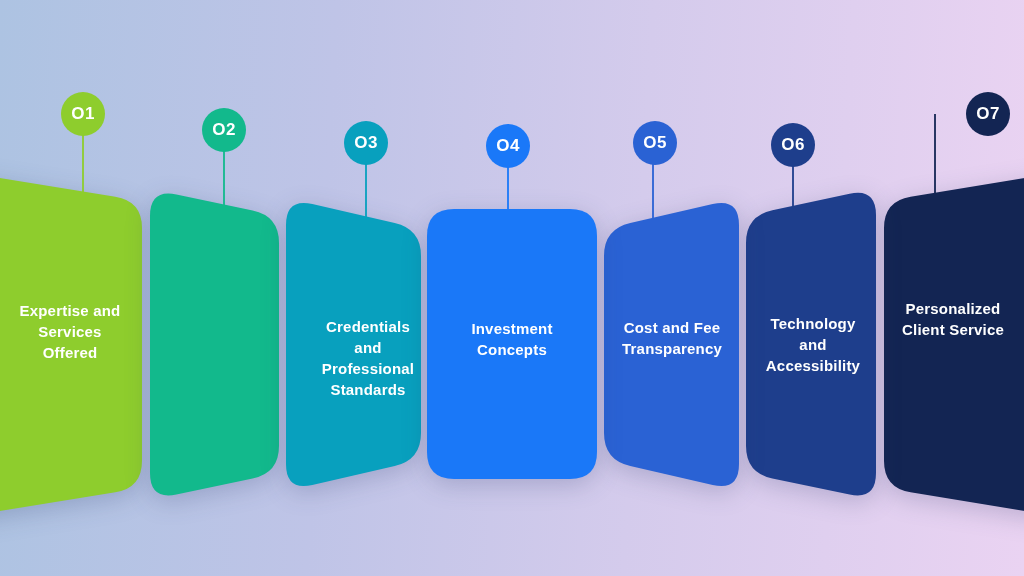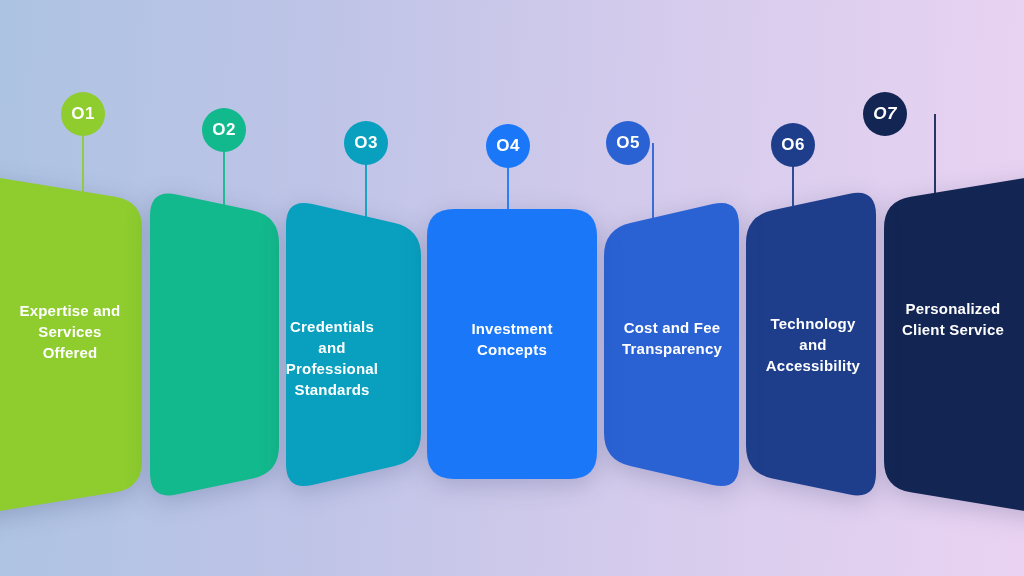--- a/index.html
+++ b/index.html
@@ -96,7 +96,7 @@
   <div class="badge" style="left: 771px; top: 123px; background: rgb(30, 62, 140);">
       <span>O6</span>
     </div>
-  <div class="badge" style="left: 863px; top: 92px; background: rgb(19, 37, 83); font-style: italic;">
+  <div class="badge" style="left: 966px; top: 92px; background: rgb(19, 37, 83);">
       <span>O7</span>
     </div>
 

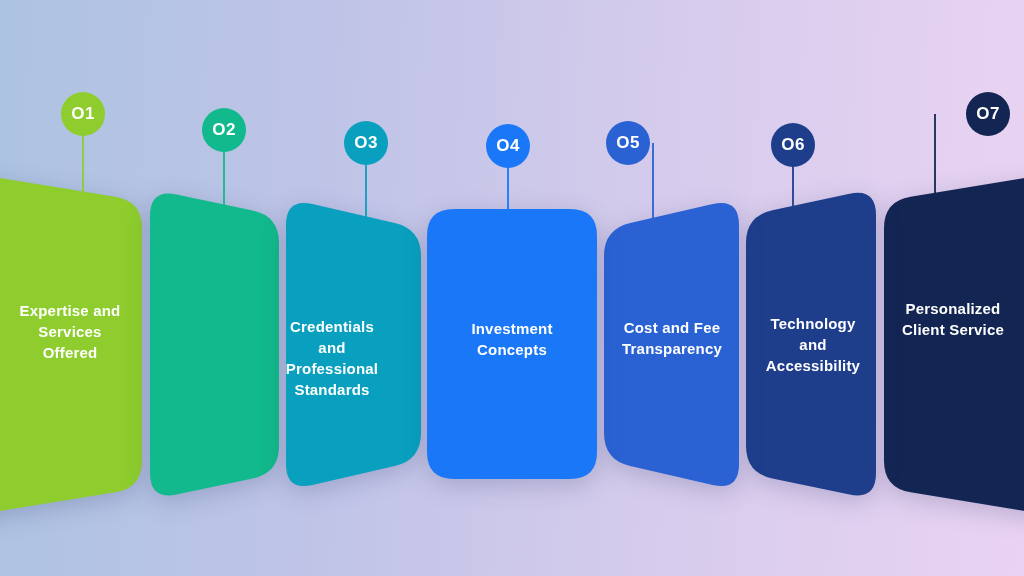--- a/index.html
+++ b/index.html
@@ -90,7 +90,7 @@
   <div class="badge" style="left: 486px; top: 124px; background: rgb(26, 120, 248); align-items: center;">
       <span>O4</span>
     </div>
-  <div class="badge" style="left: 606px; top: 121px; background: rgb(42, 98, 212);">
+  <div class="badge" style="left: 633px; top: 121px; background: rgb(42, 98, 212);">
       <span>O5</span>
     </div>
   <div class="badge" style="left: 771px; top: 123px; background: rgb(30, 62, 140);">

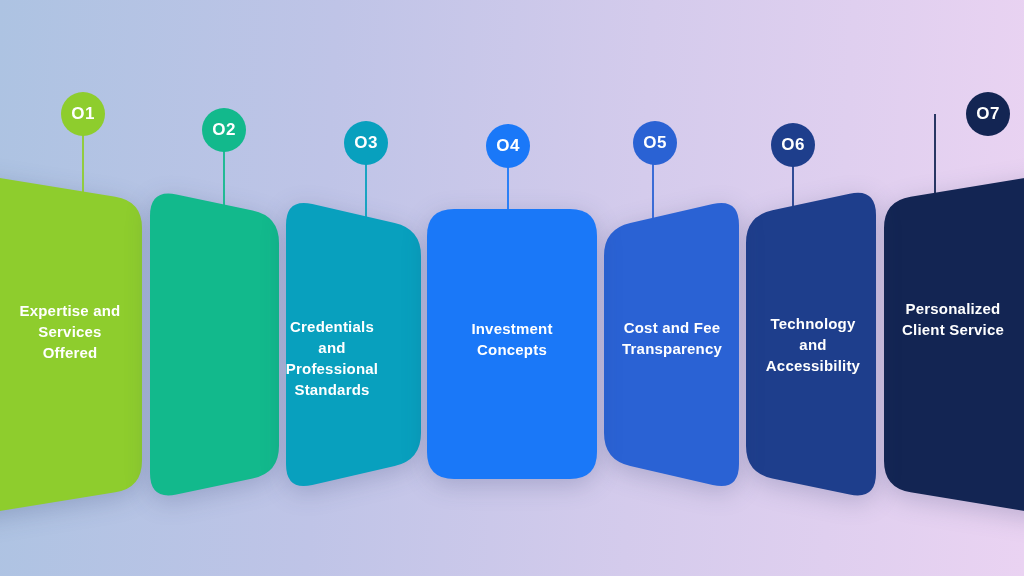--- a/index.html
+++ b/index.html
@@ -103,7 +103,7 @@
   <div class="panel-label" style="left:70px;  top:331px;">Expertise and
 Services
 Offered</div>
-  <div class="panel-label" style="left:332px; top:358px;">Credentials
+  <div class="panel-label" style="left:368px; top:358px;">Credentials
 and
 Professional
 Standards</div>

